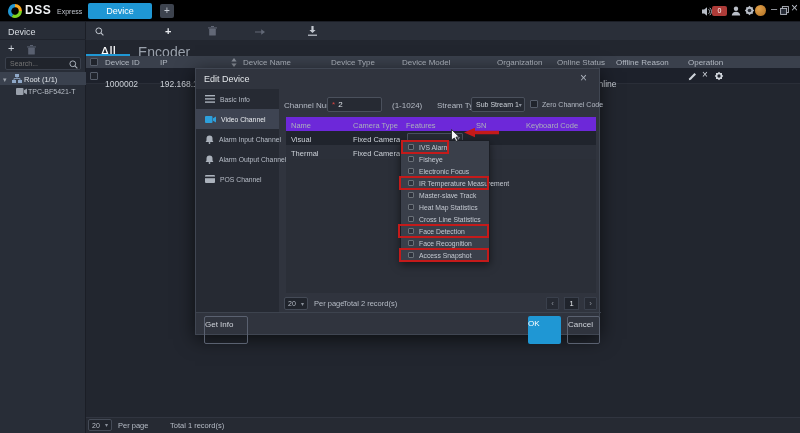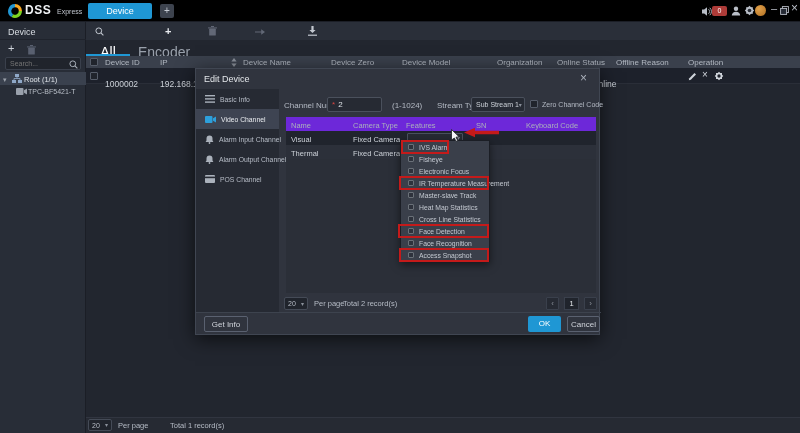--- a/index.html
+++ b/index.html
@@ -221,7 +221,7 @@
       </svg>
   </span>
   <span class="abs th" style="left:243px">Device Name</span>
-  <span class="abs th" style="left:331px">Device Zero</span>
+  <span class="abs th" style="left:331px">Device Type</span>
   <span class="abs th" style="left:402px">Device Model</span>
   <span class="abs th" style="left:497px">Organization</span>
   <span class="abs th" style="left:557px">Online Status</span>

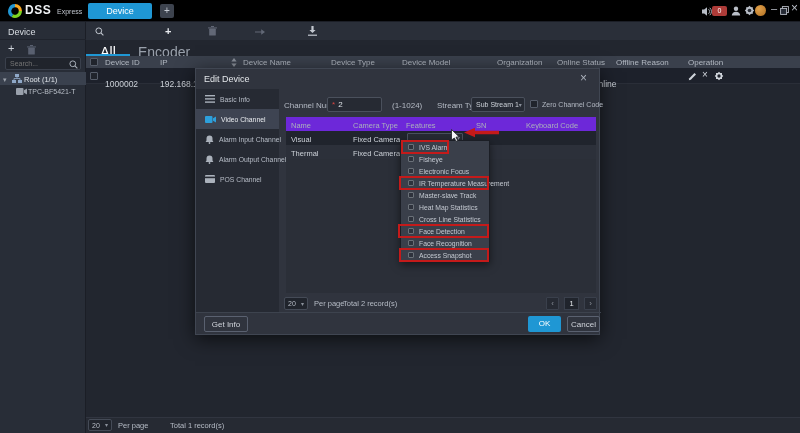--- a/index.html
+++ b/index.html
@@ -70,7 +70,7 @@
   .feat-combo{position:absolute;left:121px;top:1.5px;width:56px;height:11px;background:#262a33;border:1px solid #4a515e;border-radius:1px;display:flex;align-items:center;justify-content:flex-end;padding-right:2px}
   .pg-btn{width:13px;height:13px;background:#262a33;border:1px solid #3a404c;border-radius:1px;text-align:center;line-height:12px;font-size:8px;color:#8a9099}
   .pg-cur{width:15px;height:13px;background:#20242c;border:1px solid #3a404c;text-align:center;line-height:12px;font-size:7.5px;color:#e8ebef}
-  .btn{border-radius:2px;font-size:8px;text-align:center;line-height:15px;height:16px}
+  .btn{border-radius:2px;font-size:8px;line-height:15px;height:28px}
   .btn-ghost{border:1px solid #5a6170;color:#d0d4db;background:transparent}
   .btn-primary{background:#1f97d4;color:#fff}
   .dlg-footline{position:absolute;left:0;top:243px;width:405px;height:1px;background:#3d434e}

